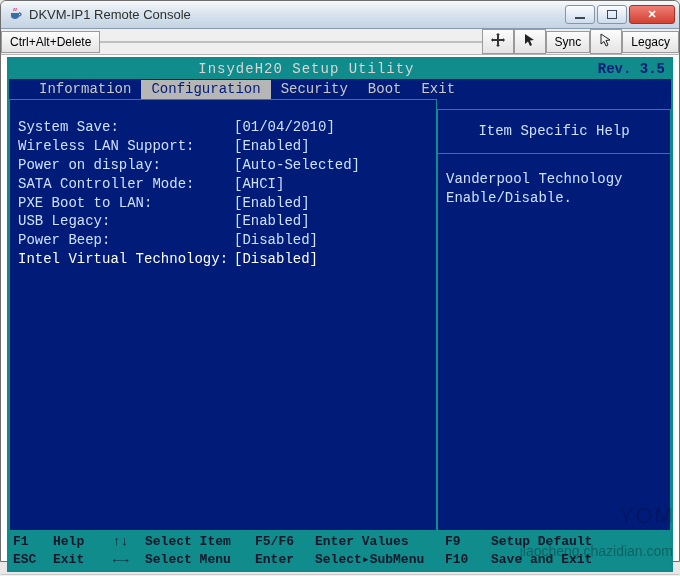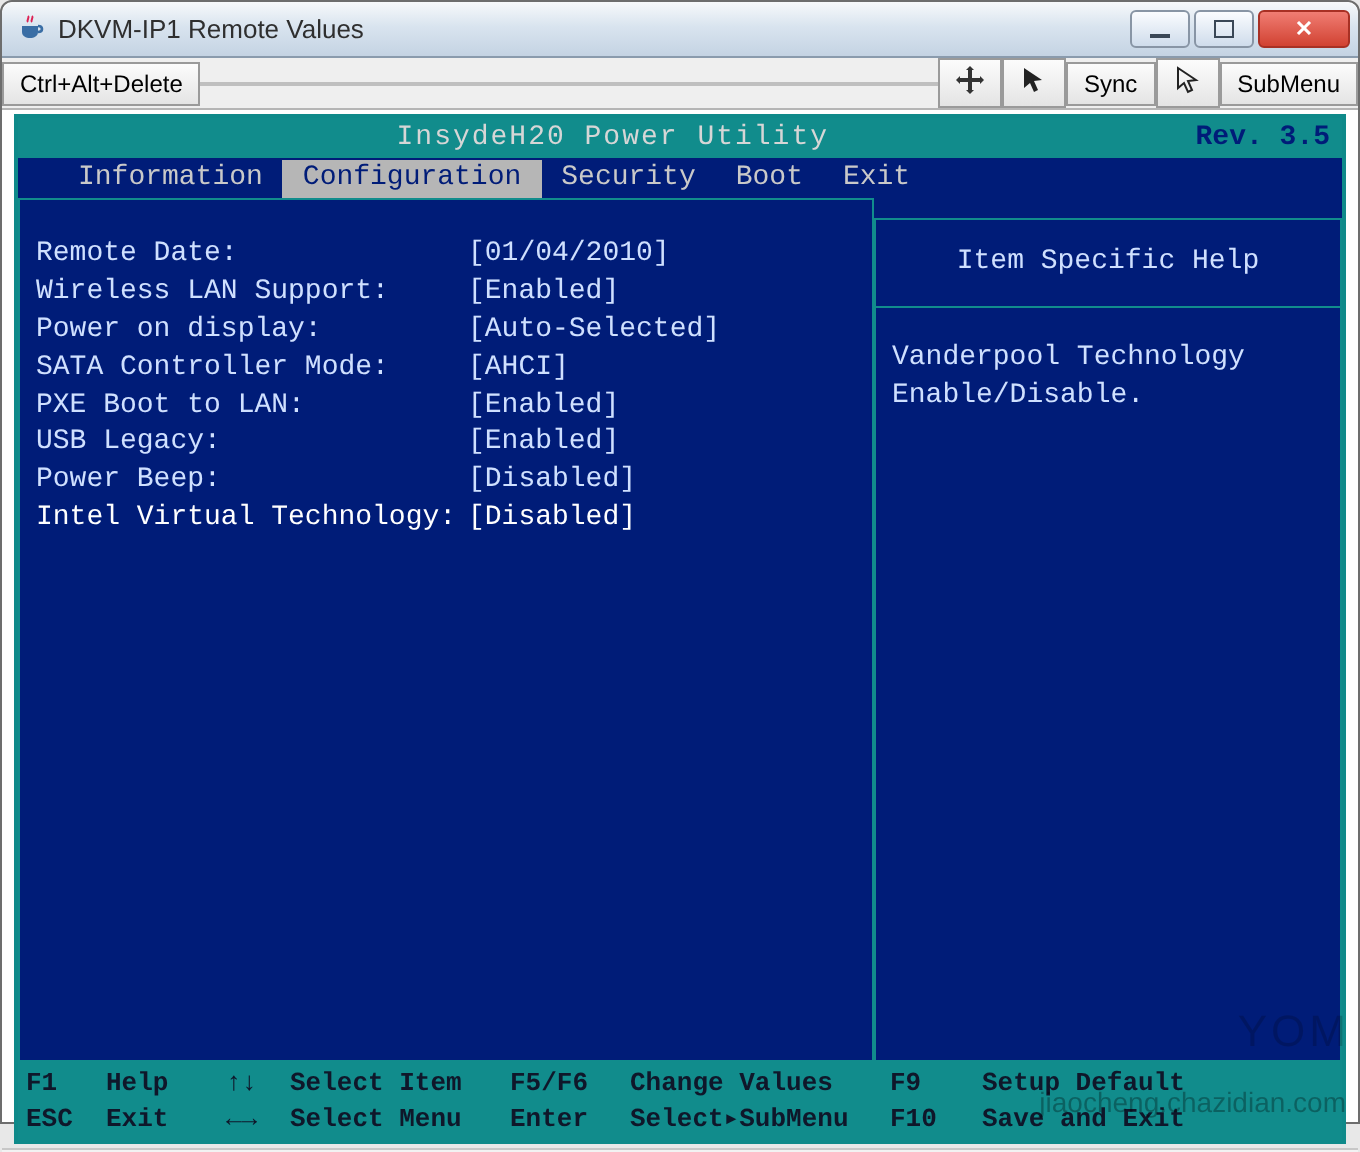--- a/index.html
+++ b/index.html
@@ -184,7 +184,7 @@
           <path d="M7 1c1 1-1 2 0 3M9 1c1 1-1 2 0 3" fill="none" stroke="#d25" stroke-width="1"></path>
         </svg>
     </span>
-    <span class="title-text">DKVM-IP1 Remote Values</span>
+    <span class="title-text">DKVM-IP1 Remote Console</span>
     <div class="win-btns">
       <div class="win-btn win-min">
           <span></span>

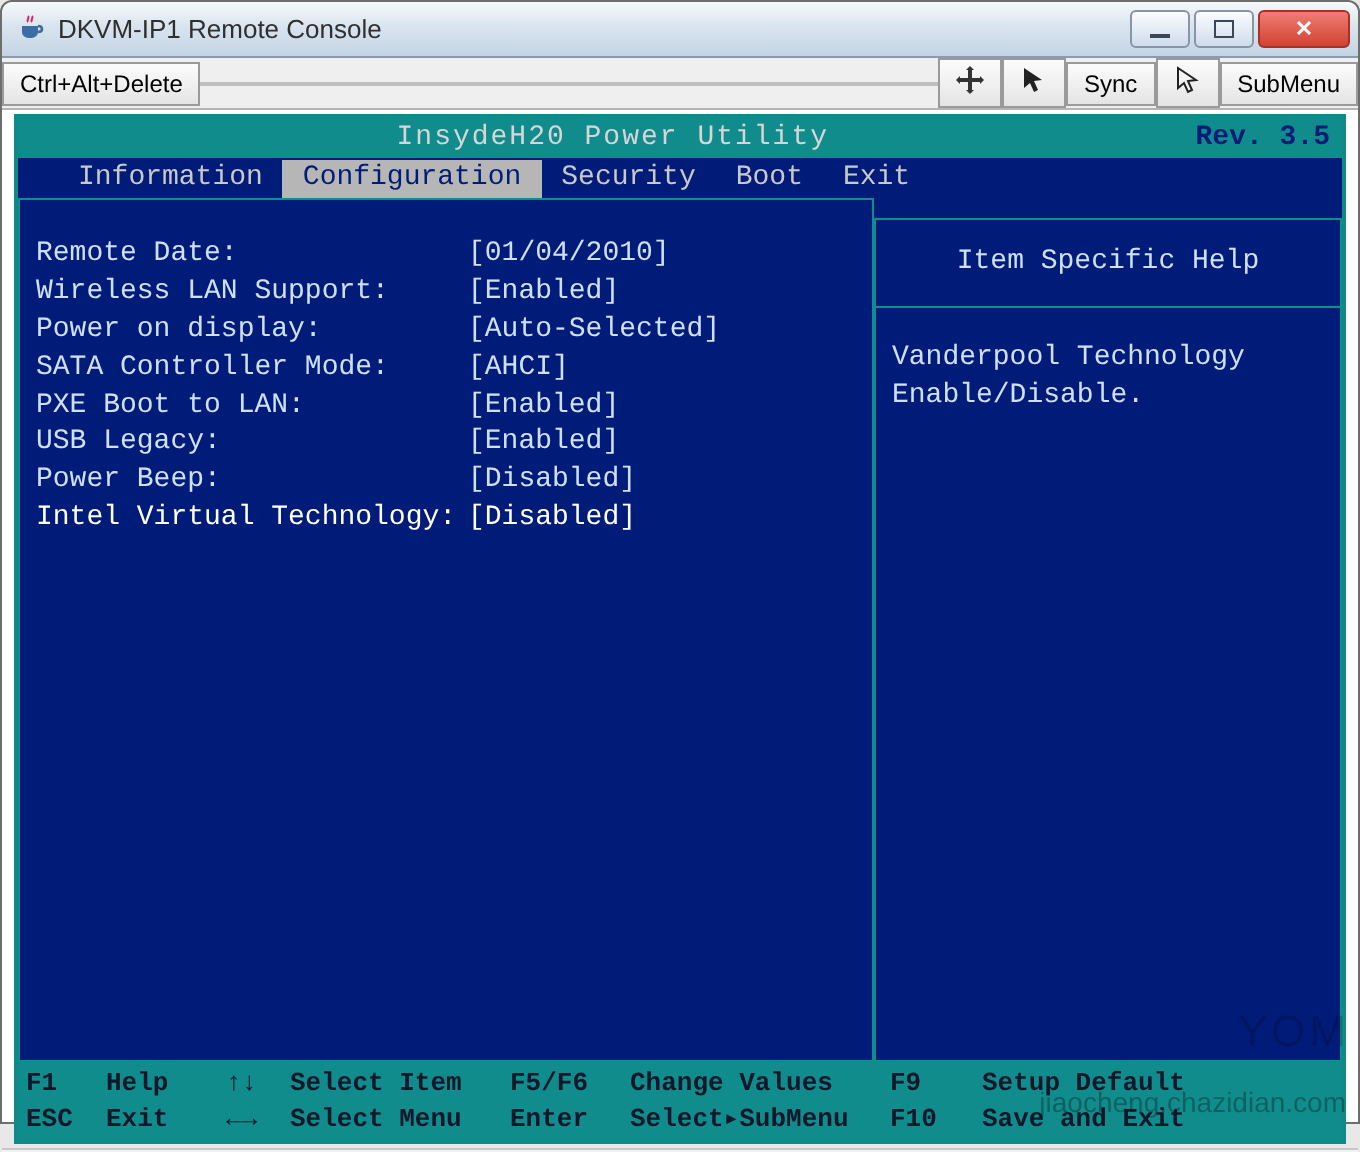--- a/index.html
+++ b/index.html
@@ -221,7 +221,7 @@
           </svg>
       </span>
     </div>
-    <div class="tool-btn">SubMenu</div>
+    <div class="tool-btn">Legacy</div>
   </div>
 
   <div class="console-wrap">

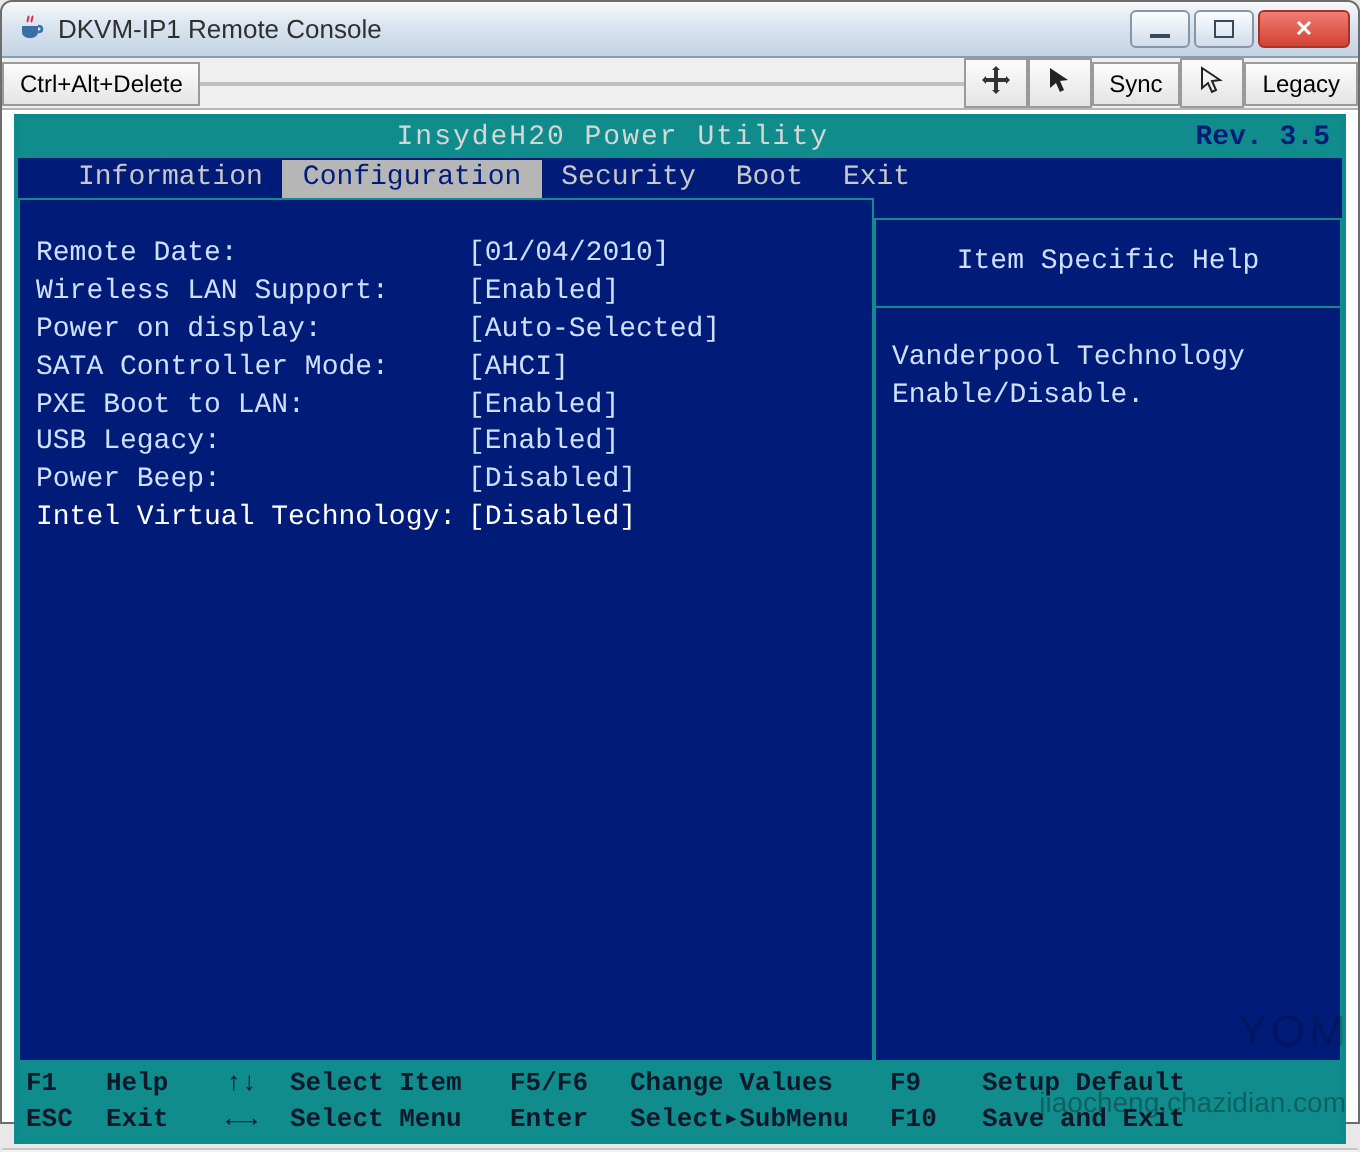--- a/index.html
+++ b/index.html
@@ -227,7 +227,7 @@
   <div class="console-wrap">
     <div class="console">
       <div class="header-row">
-        <span class="title">InsydeH20 Power Utility</span>
+        <span class="title">InsydeH20 Setup Utility</span>
         <span class="rev">Rev. 3.5</span>
       </div>
       <div class="menu-row">

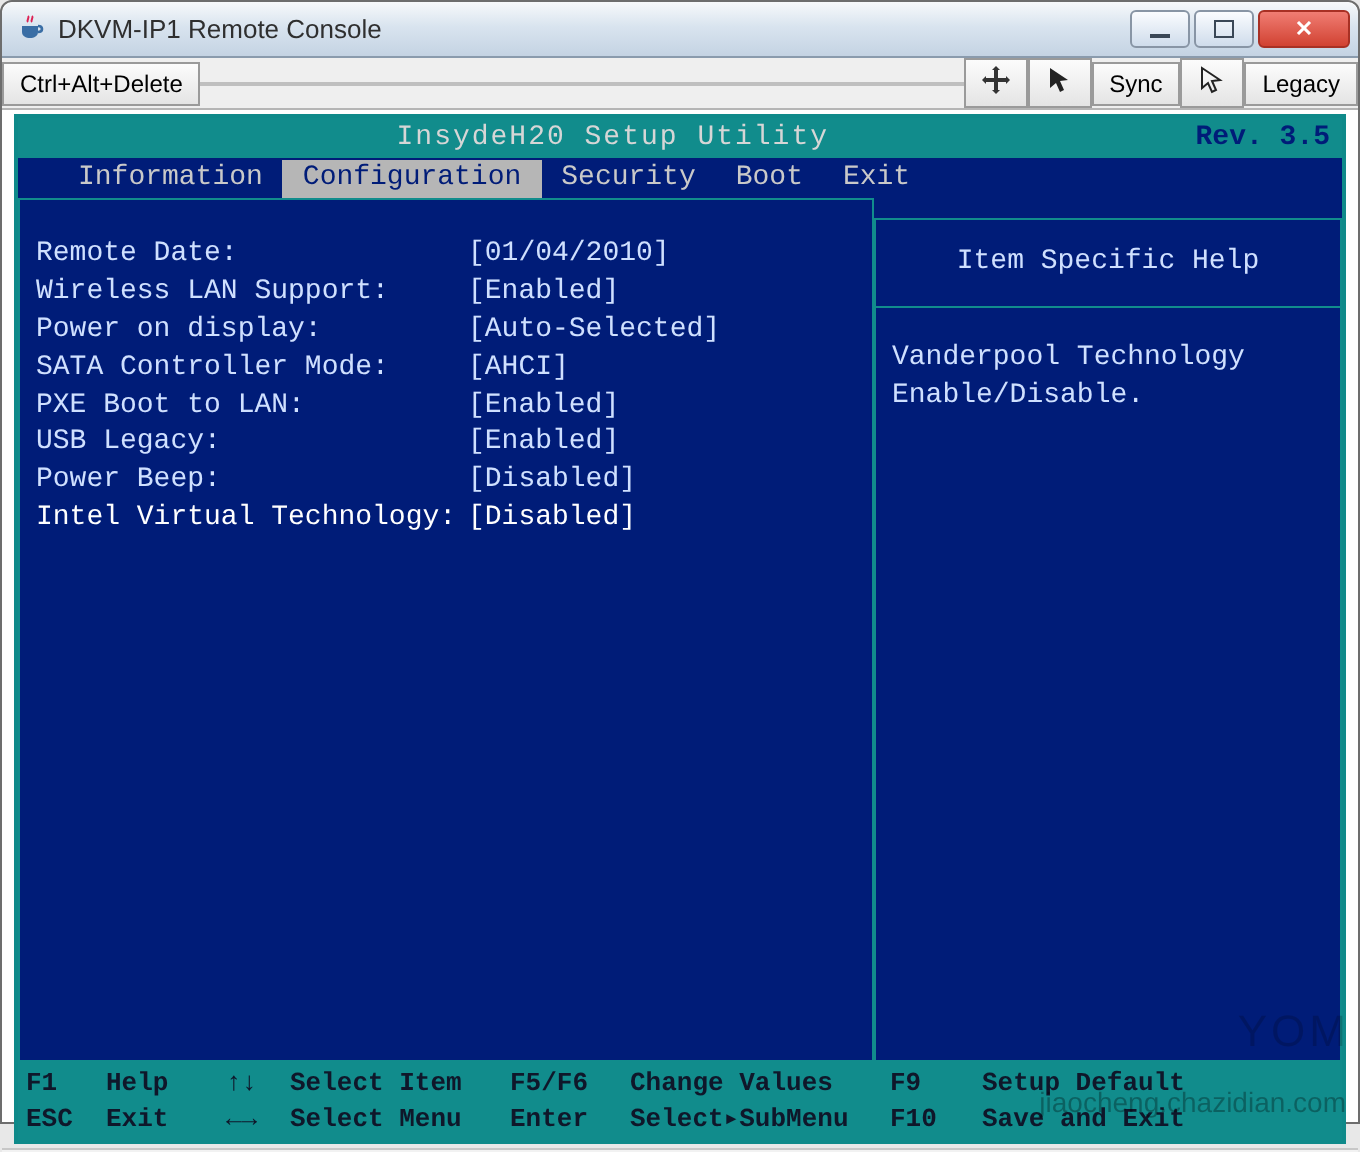--- a/index.html
+++ b/index.html
@@ -241,7 +241,7 @@
         <div class="panel panel-left" id="settings-panel">
 
             <div class="kv">
-              <span class="k">Remote Date:</span>
+              <span class="k">System Save:</span>
               <span class="v">[01/04/2010]</span>
             </div>
             <div class="kv">

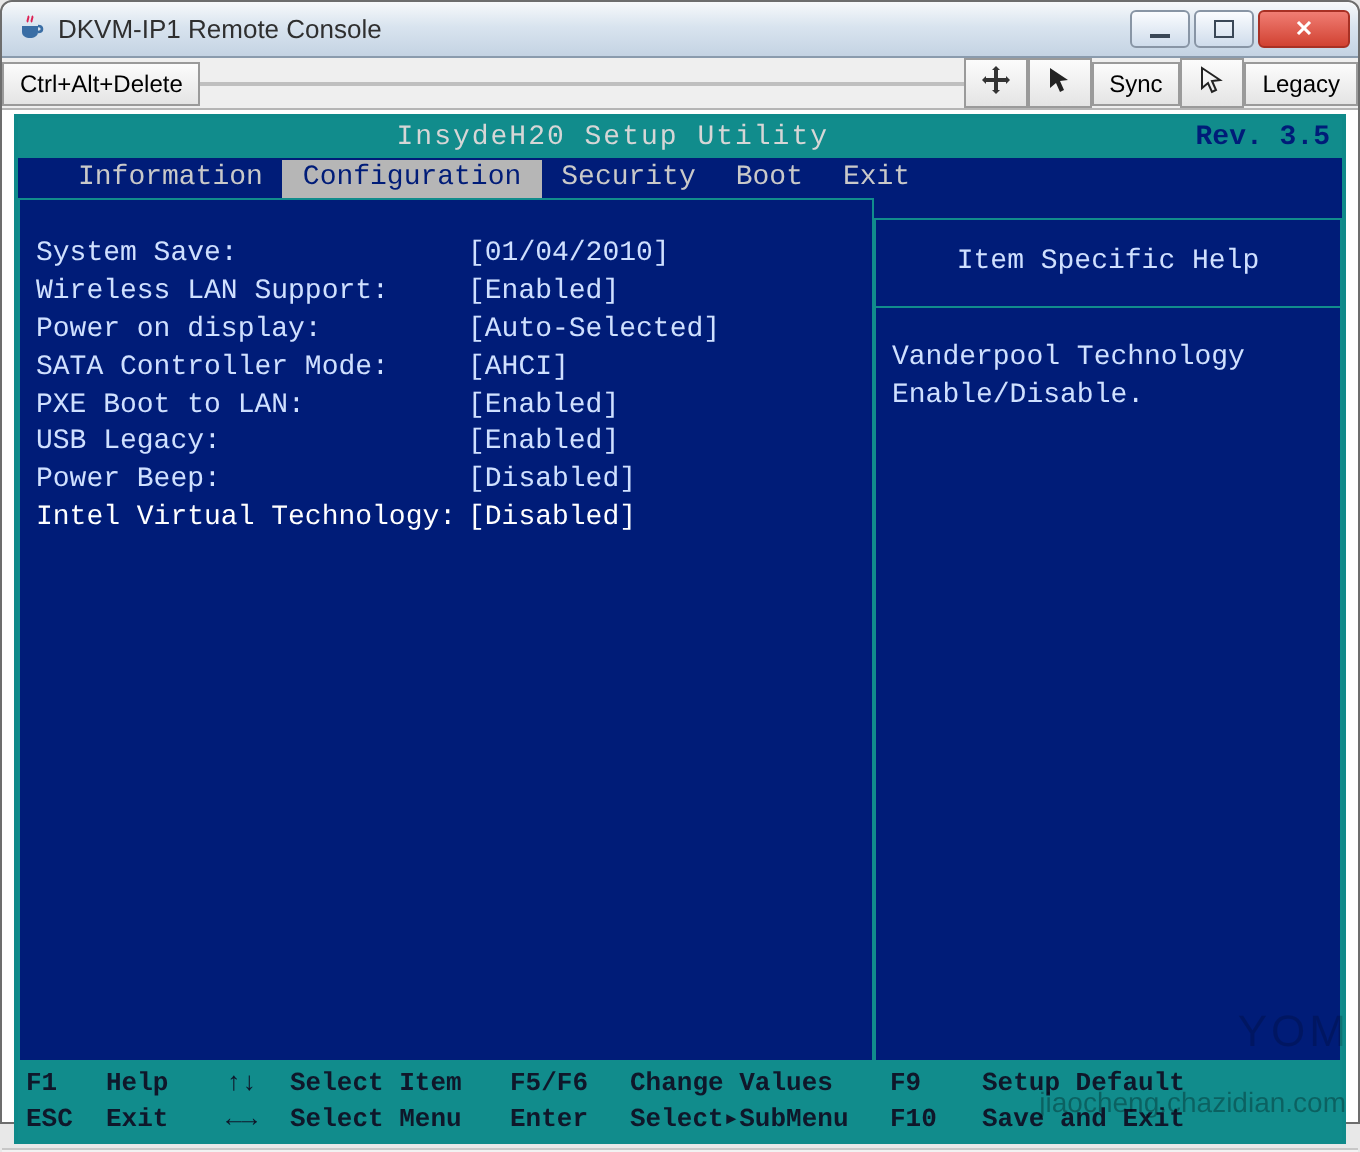--- a/index.html
+++ b/index.html
@@ -289,7 +289,7 @@
           <span>↑↓</span>
           <span>Select Item</span>
           <span>F5/F6</span>
-          <span>Change Values</span>
+          <span>Enter Values</span>
           <span>F9</span>
           <span>Setup Default</span>
         </div>

